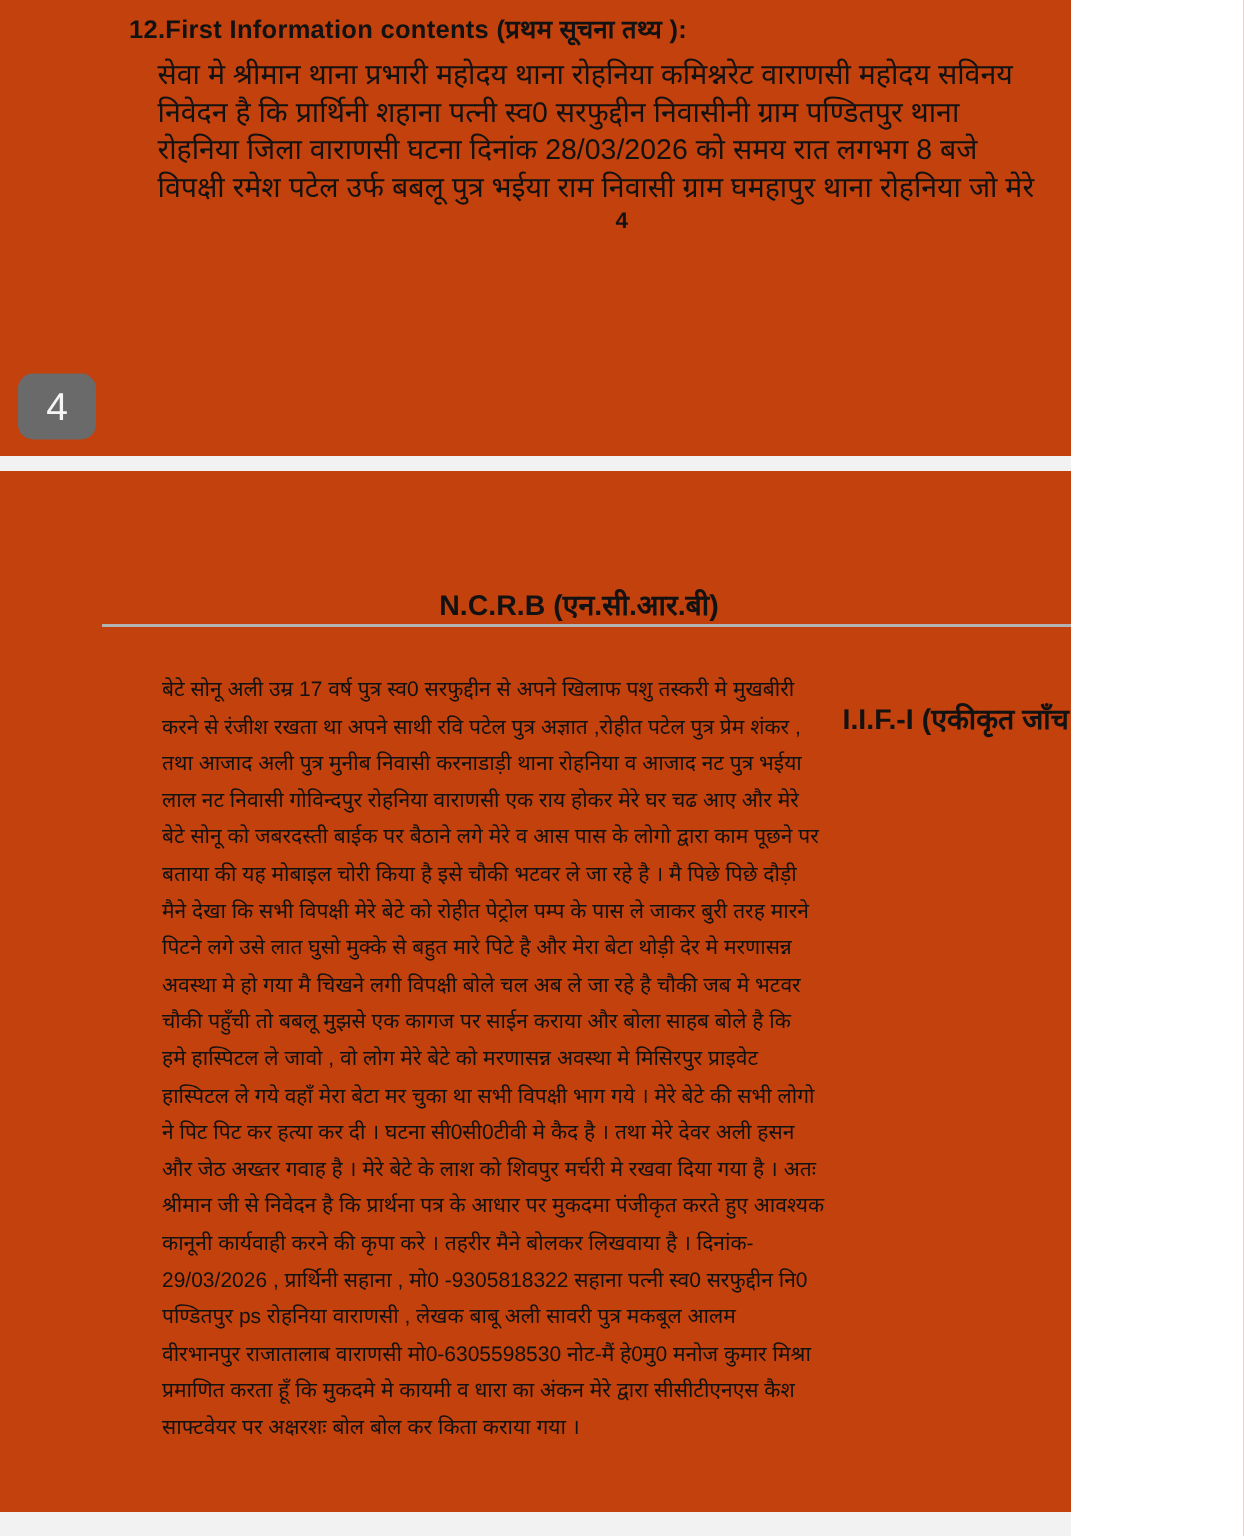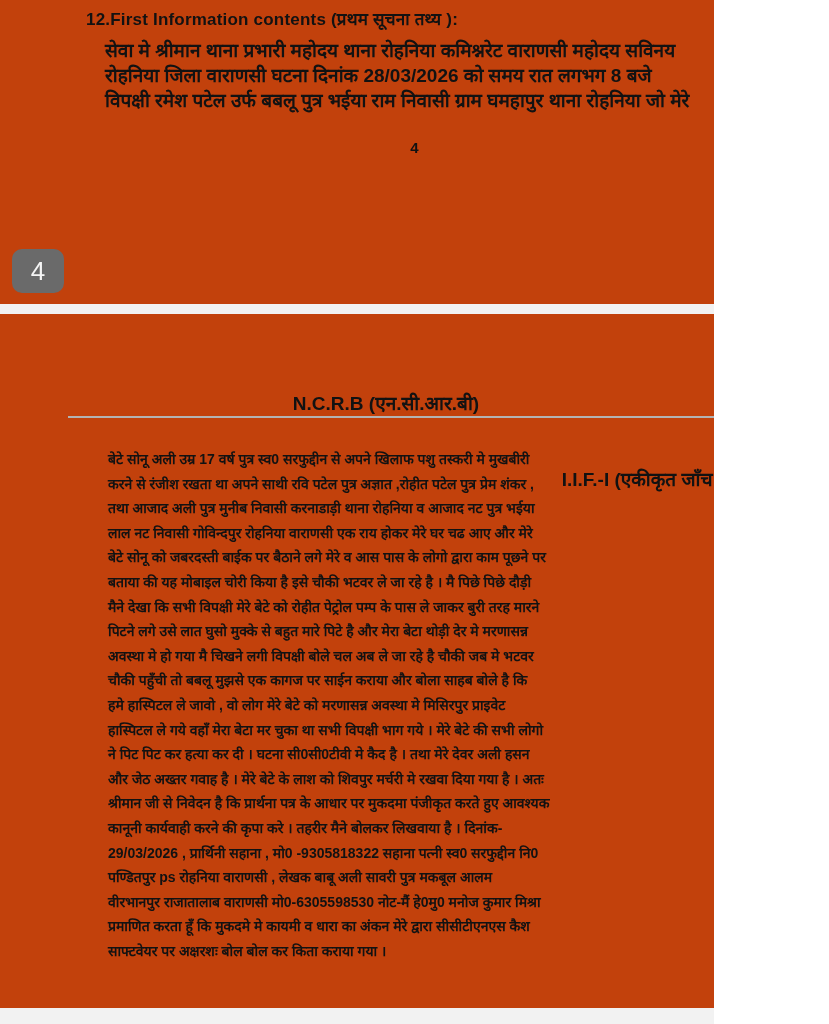--- a/index.html
+++ b/index.html
@@ -96,7 +96,7 @@
     font-size: 14px;
     line-height: 24.6px;
   }
-  .text-line { white-space: nowrap; font-weight: bold; }
+  .text-line { white-space: nowrap; }
 </style>
 </head>
 <body>

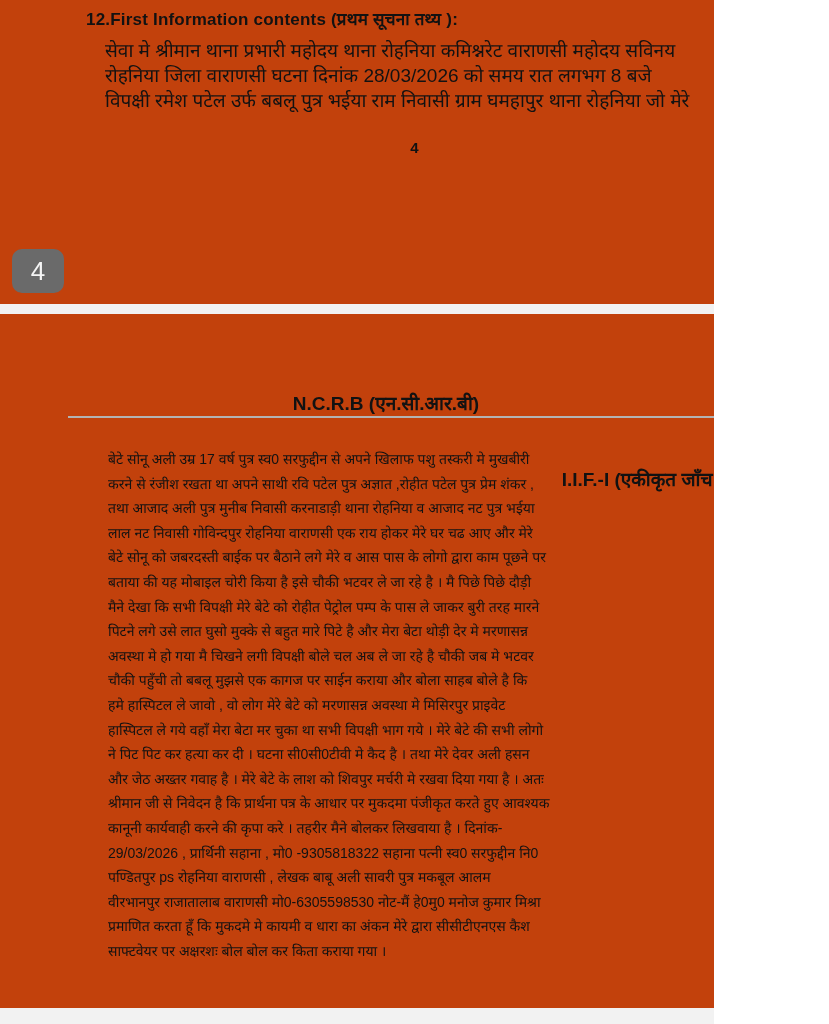--- a/index.html
+++ b/index.html
@@ -107,6 +107,7 @@
 
   <div class="p1-body">
     <div class="text-line">सेवा मे श्रीमान थाना प्रभारी महोदय थाना रोहनिया कमिश्नरेट वाराणसी महोदय सविनय</div>
+    <div class="text-line">निवेदन है कि प्रार्थिनी शहाना पत्नी स्व0 सरफुद्दीन निवासीनी ग्राम पण्डितपुर थाना</div>
     <div class="text-line">रोहनिया जिला वाराणसी घटना दिनांक 28/03/2026 को समय रात लगभग 8 बजे</div>
     <div class="text-line">विपक्षी रमेश पटेल उर्फ बबलू पुत्र भईया राम निवासी ग्राम घमहापुर थाना रोहनिया जो मेरे</div>
   </div>

